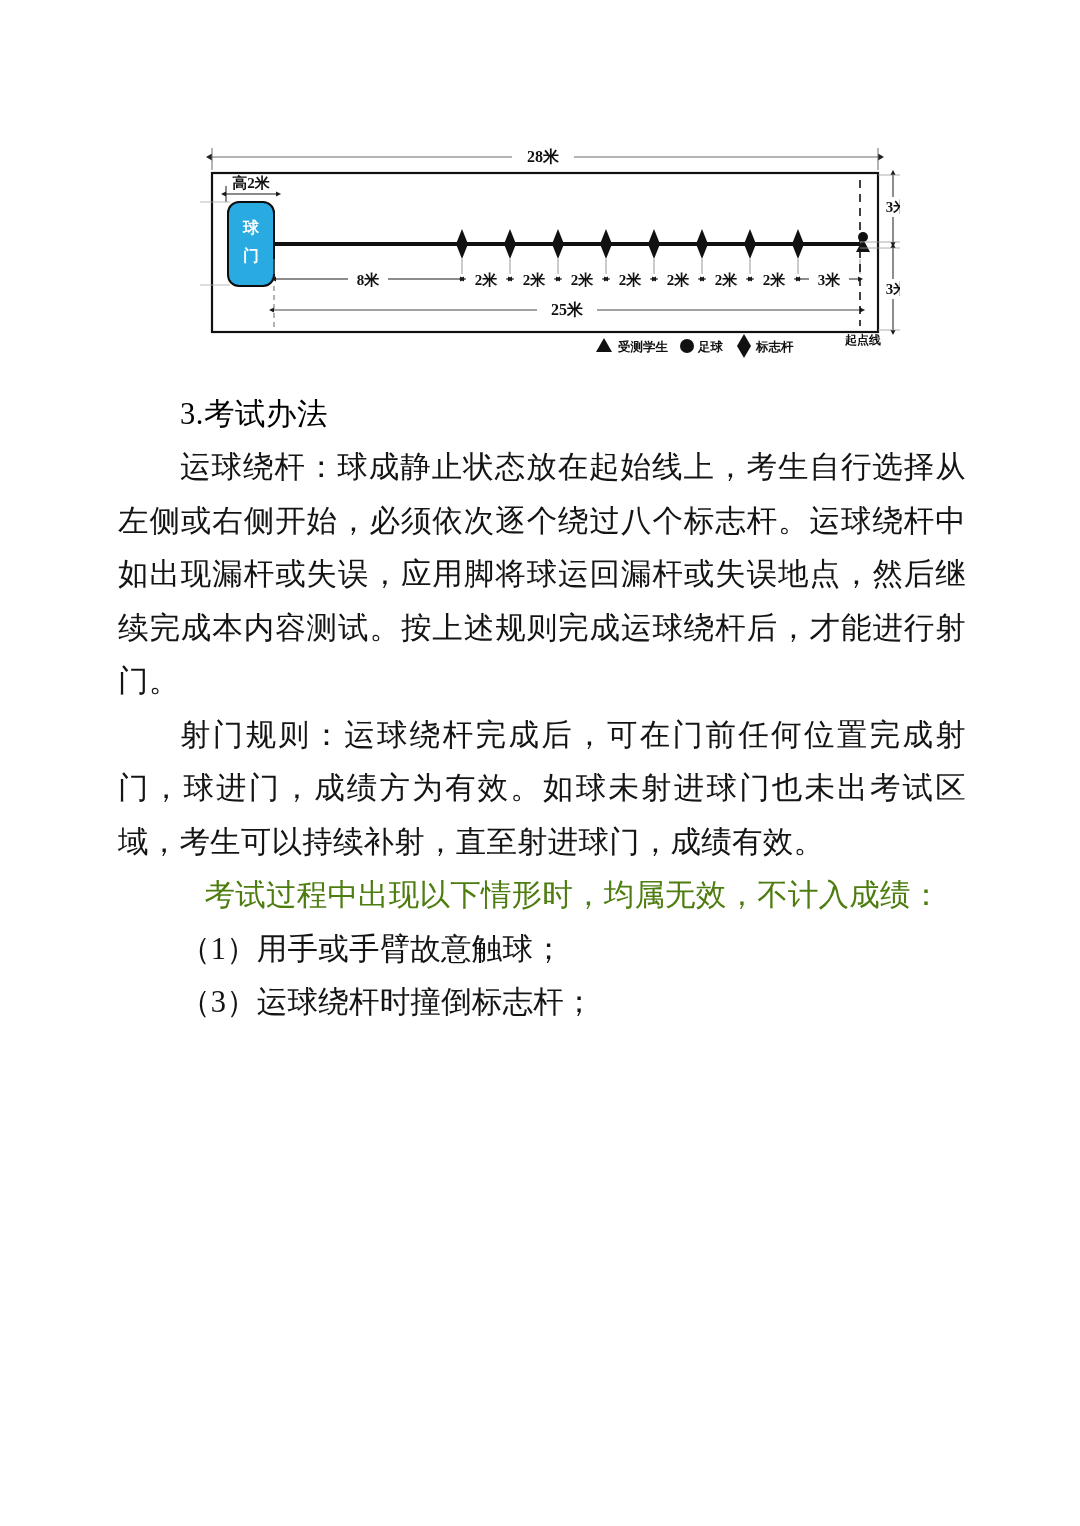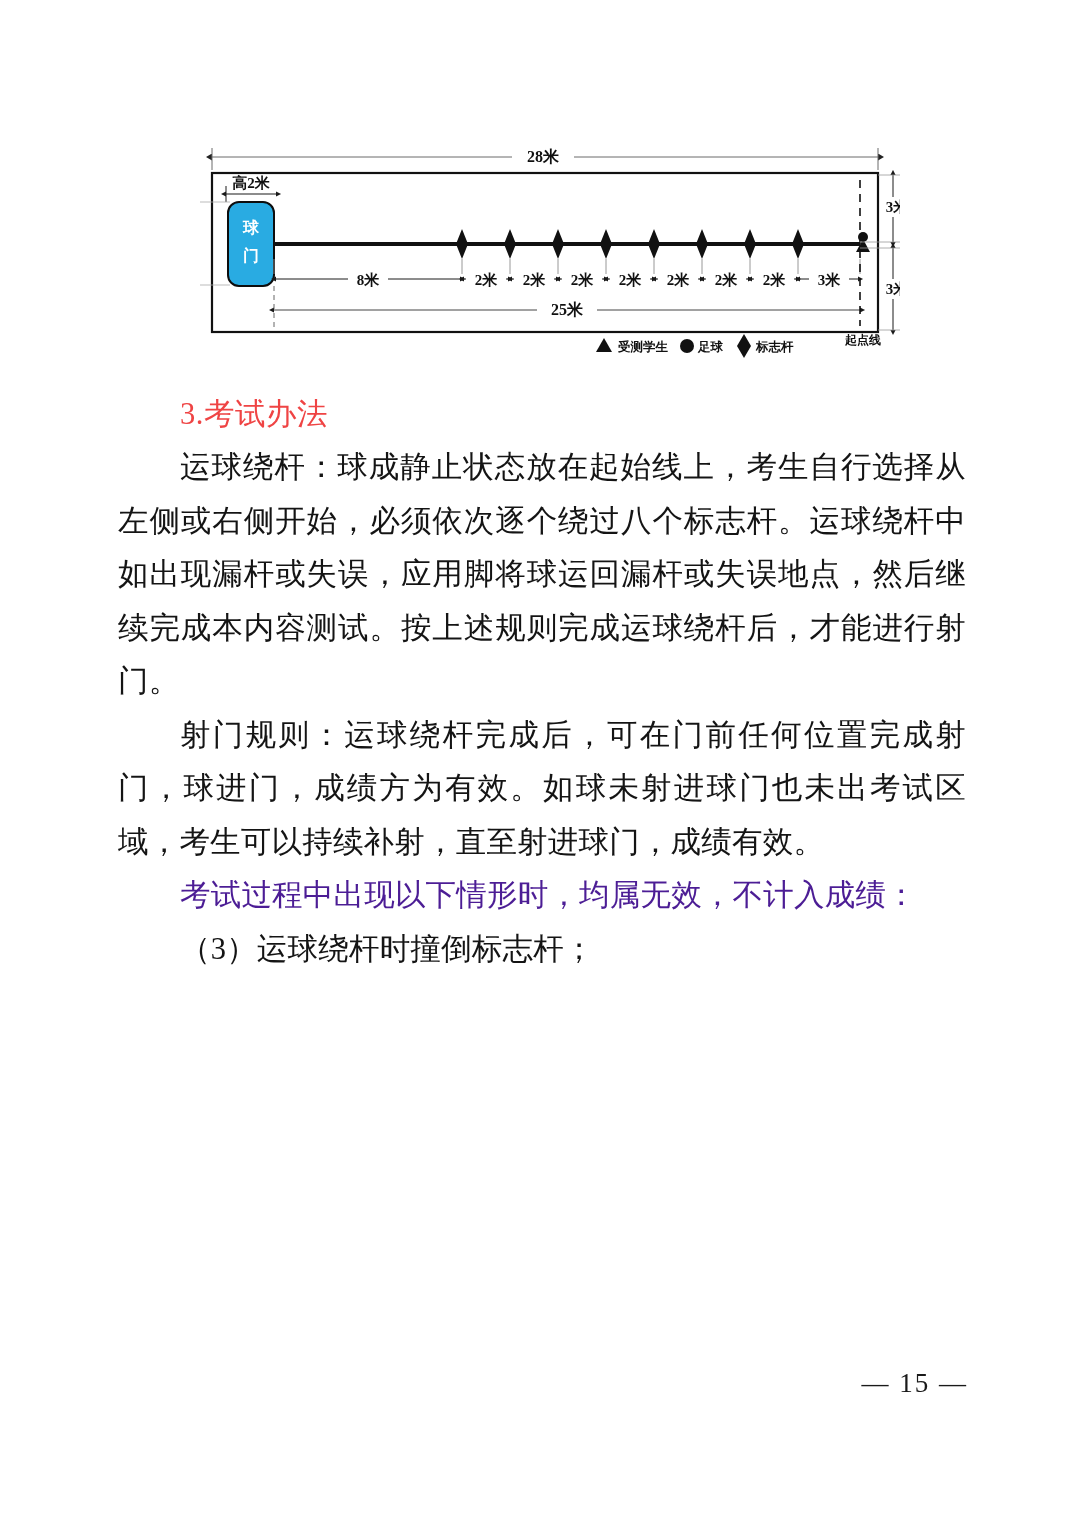--- a/index.html
+++ b/index.html
@@ -36,7 +36,7 @@
   .heading {
     font-size: 30.5px;
     line-height: 53px;
-    color: #ef4444;
+    color: #000000;
     margin: 0 0 0 0;
     padding-left: 62px;
     letter-spacing: 0.5px;

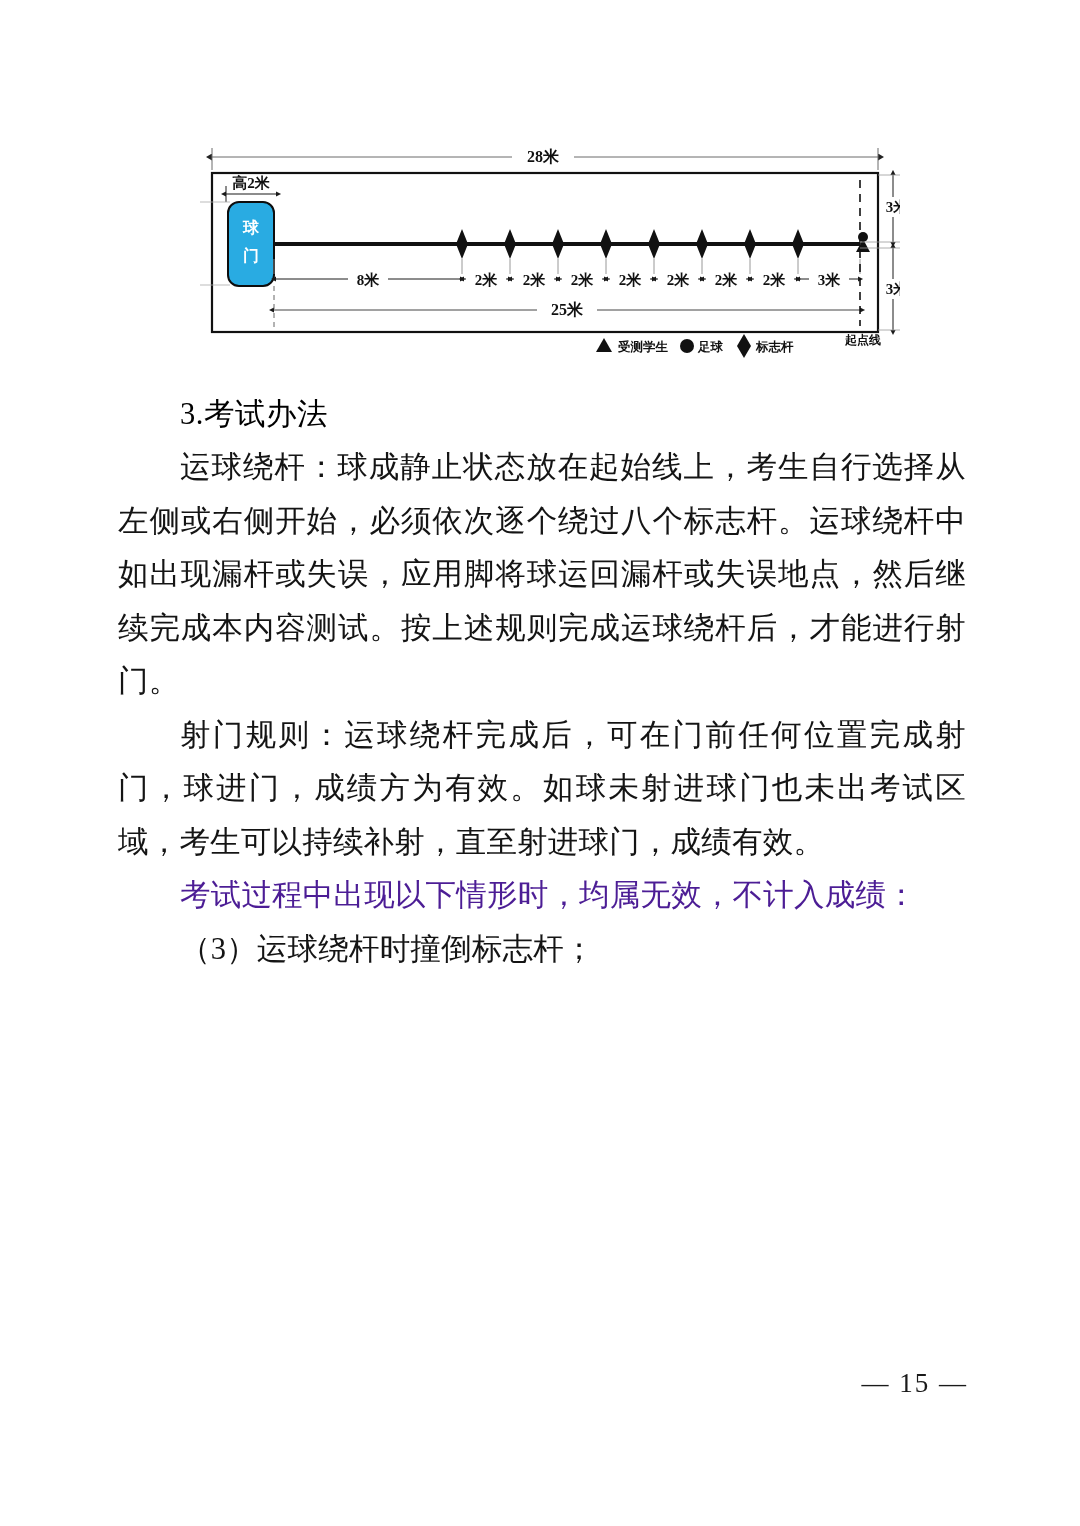--- a/index.html
+++ b/index.html
@@ -64,11 +64,12 @@
   .plain {
     font-size: 30.5px;
     line-height: 53.5px;
-    color: #4c1d95;
+    color: #4d7c0f;
     margin: 0;
     padding-left: 62px;
     letter-spacing: 0.2px;
     white-space: nowrap;
+    text-align: center;
   }
 
   

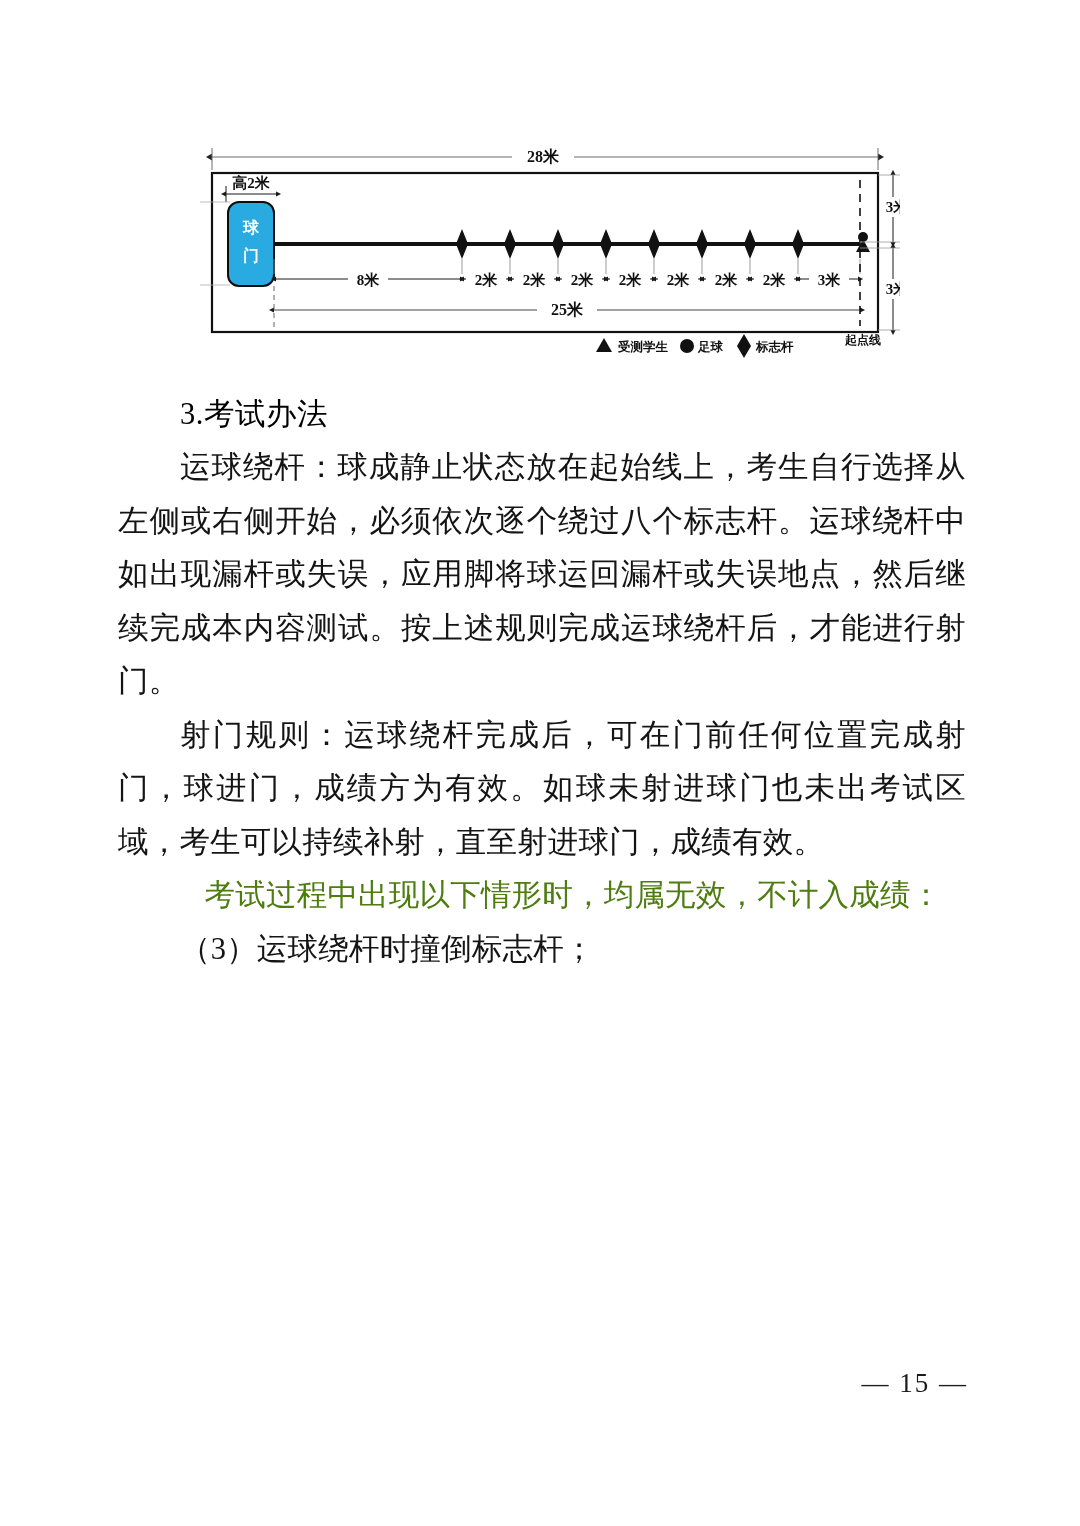--- a/index.html
+++ b/index.html
@@ -256,6 +256,7 @@
 
     <p class="plain">考试过程中出现以下情形时，均属无效，不计入成绩：</p>
 
+    <p class="list-item">（1）用手或手臂故意触球；</p>
     <p class="list-item">（3）运球绕杆时撞倒标志杆；</p>
 
   </div>

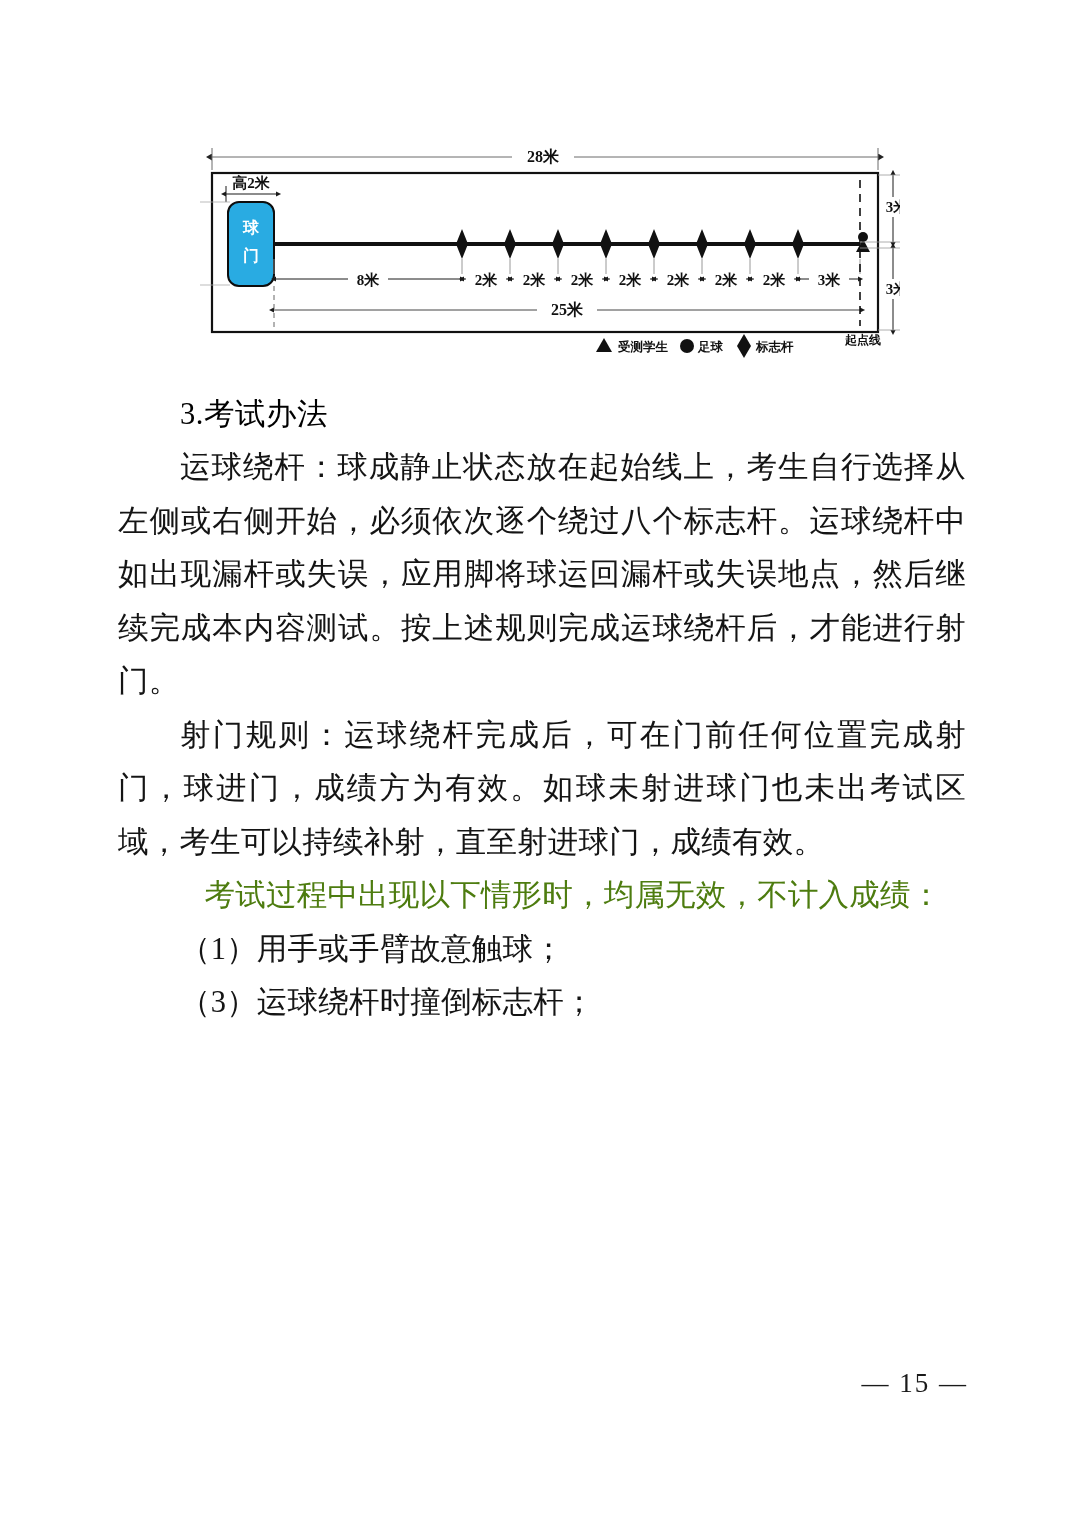--- a/index.html
+++ b/index.html
@@ -261,7 +261,6 @@
 
   </div>
 
-  <div class="page-number">— 15 —</div>
 
 </div>
 

